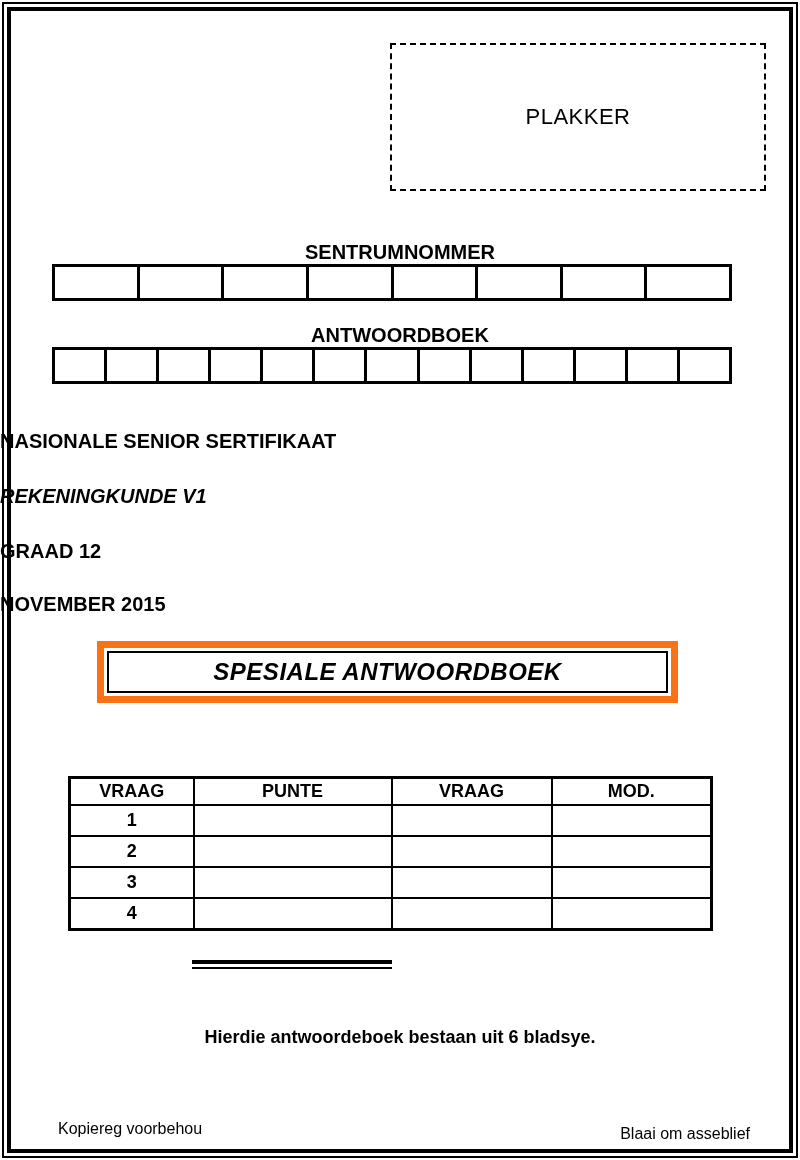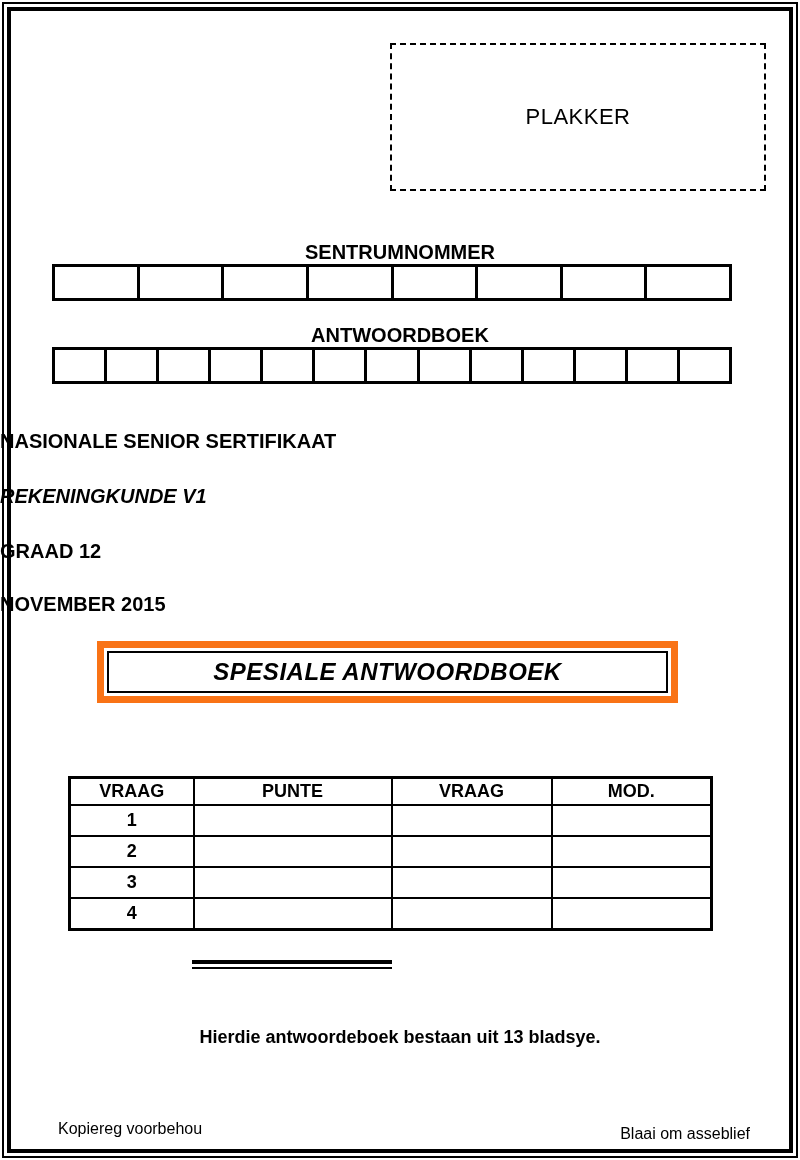--- a/index.html
+++ b/index.html
@@ -248,7 +248,7 @@
 
 <div class="total-underline"></div>
 
-<div class="pages-note">Hierdie antwoordeboek bestaan uit 13 bladsye.</div>
+<div class="pages-note">Hierdie antwoordeboek bestaan uit 6 bladsye.</div>
 
 <div class="footer-left">Kopiereg voorbehou</div>
 <div class="footer-right">Blaai om asseblief</div>

